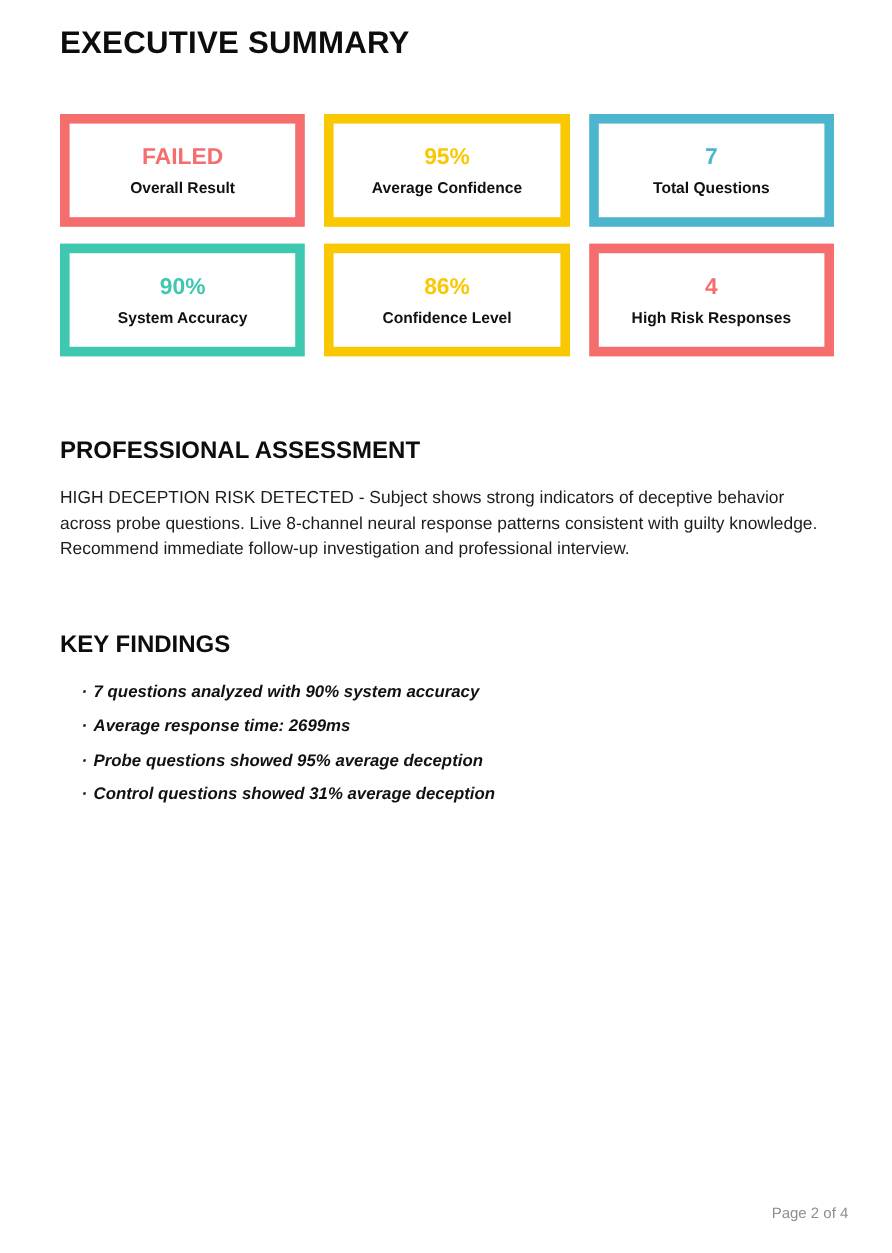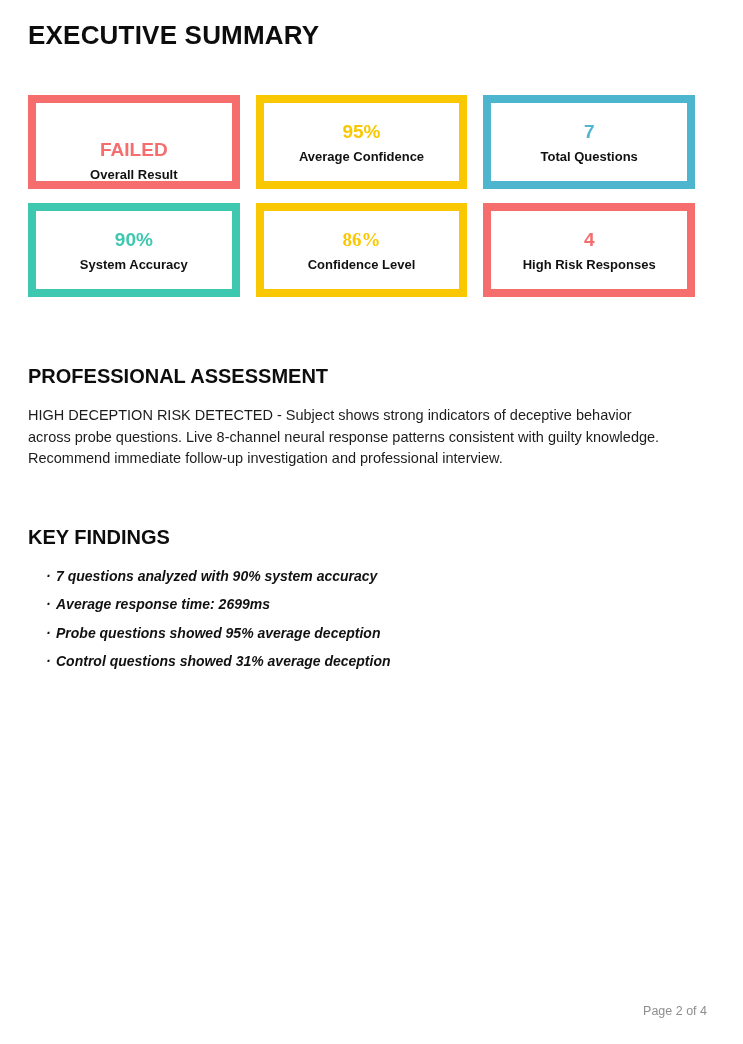--- a/index.html
+++ b/index.html
@@ -17,7 +17,7 @@
     height: 892px;
     background: #ffffff;
     position: relative;
-    padding: 18px 48px 0 28px;
+    padding: 18px 48px 0 50px;
   }
   .page-title {
     font-size: 26px;

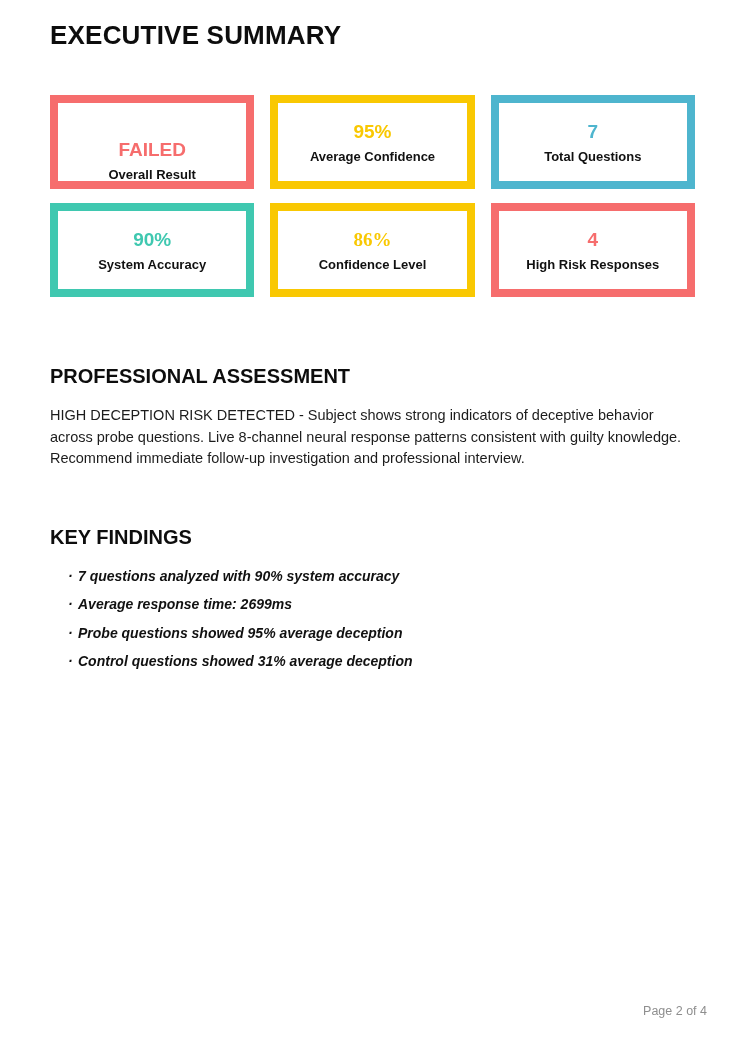--- a/index.html
+++ b/index.html
@@ -102,7 +102,7 @@
   <h1 class="page-title">EXECUTIVE SUMMARY</h1>
 
   <div class="cards" id="cards">
-      <div class="stat-card" style="border-color: rgb(246, 109, 109); justify-content: flex-end;">
+      <div class="stat-card" style="border-color: rgb(246, 109, 109);">
         <div class="stat-value" style="color: rgb(246, 109, 109);">FAILED</div>
         <div class="stat-label">Overall Result</div>
       </div>

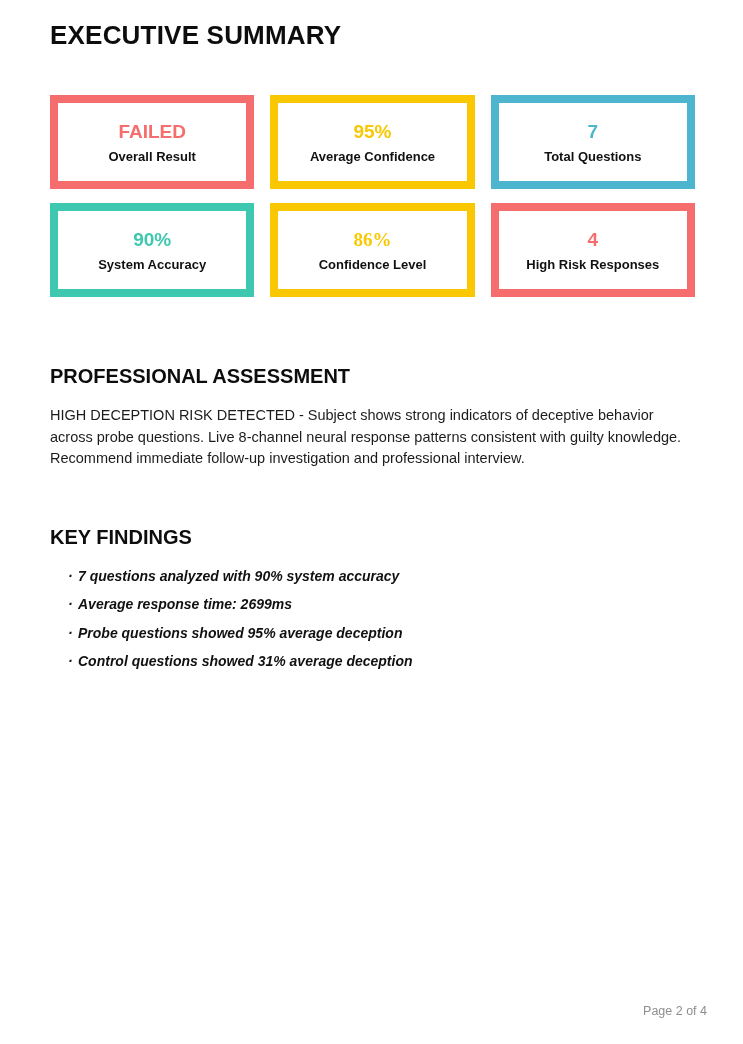--- a/index.html
+++ b/index.html
@@ -119,7 +119,7 @@
         <div class="stat-label">System Accuracy</div>
       </div>
       <div class="stat-card" style="border-color: rgb(249, 200, 2);">
-        <div class="stat-value" style="color: rgb(249, 200, 2); font-family: Liberation Serif, serif;">86%</div>
+        <div class="stat-value" style="color: rgb(249, 200, 2);">86%</div>
         <div class="stat-label">Confidence Level</div>
       </div>
       <div class="stat-card" style="border-color: rgb(246, 109, 109);">

